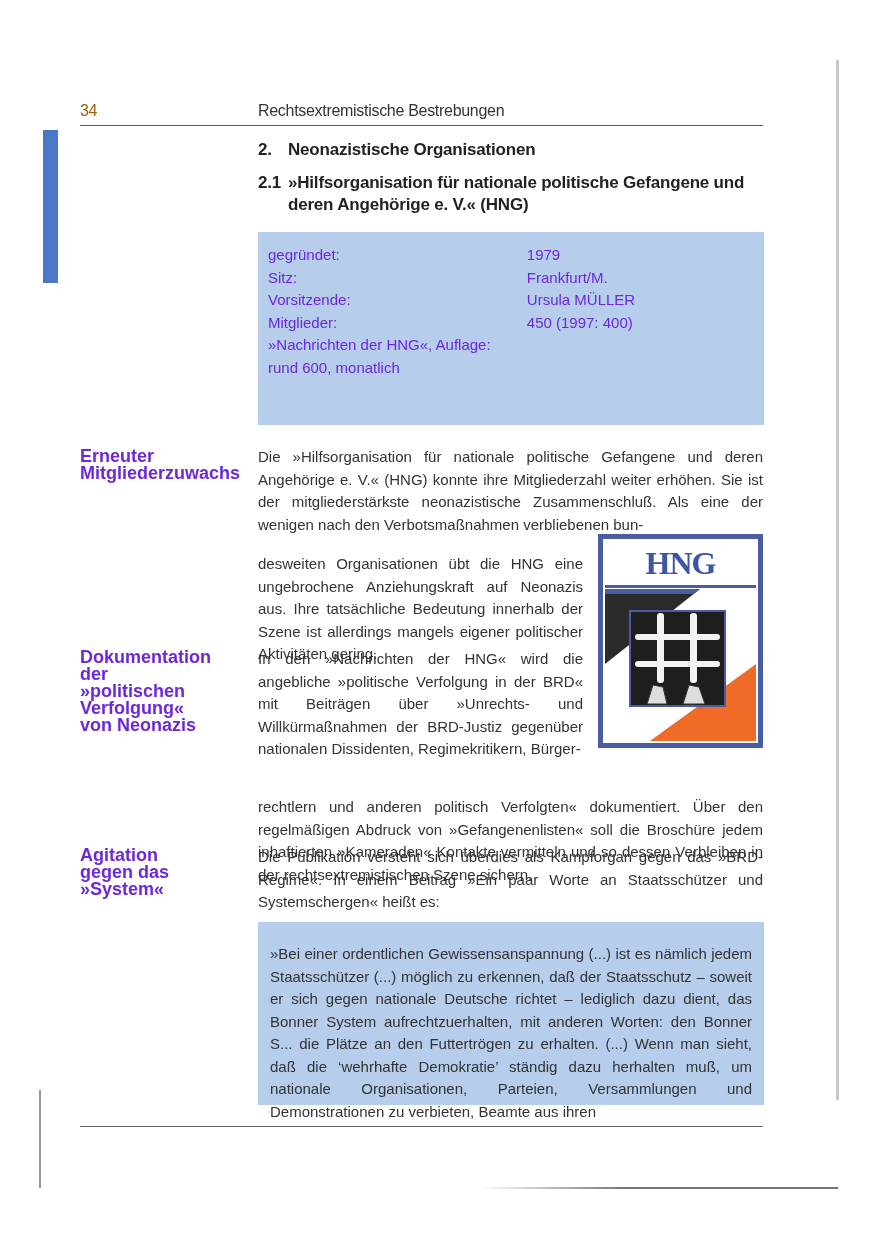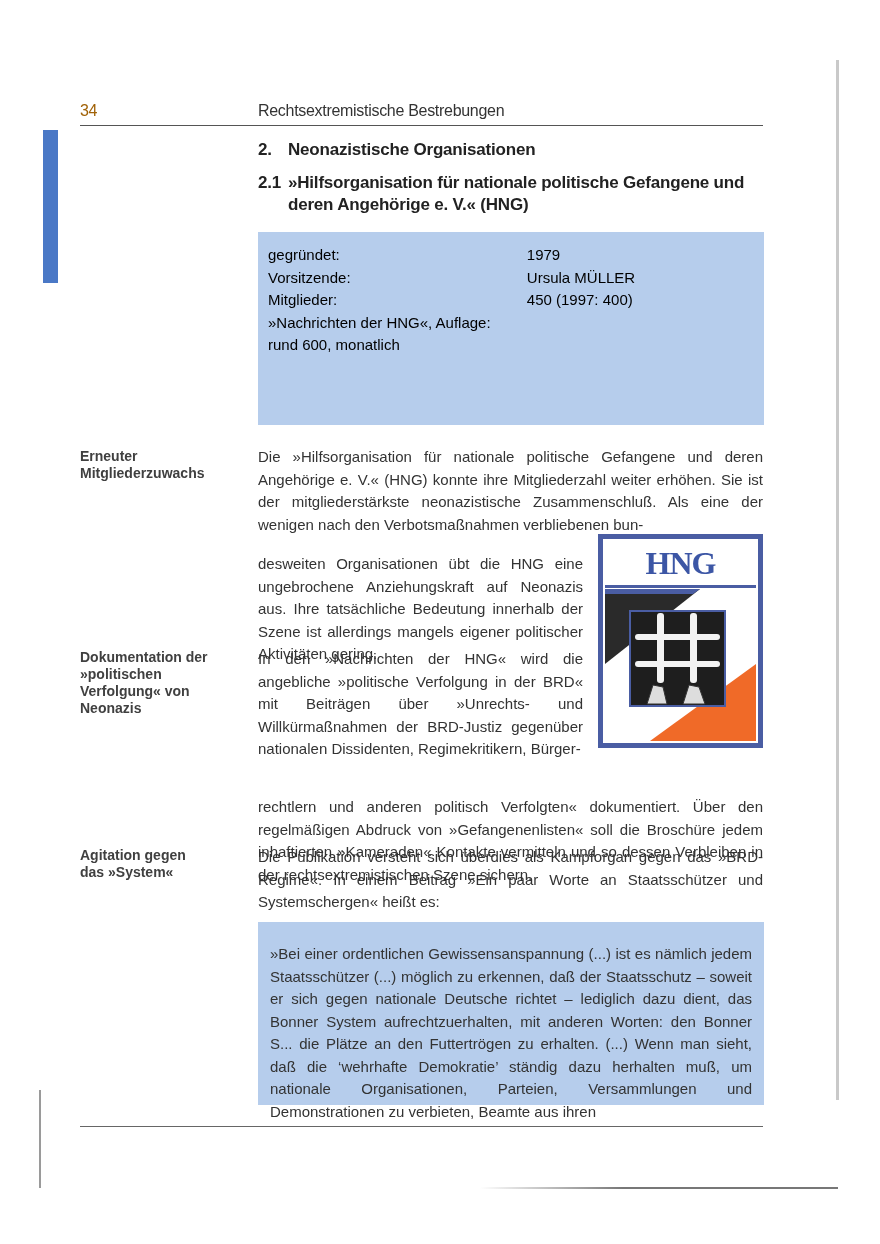--- a/index.html
+++ b/index.html
@@ -23,7 +23,7 @@
   .h3 .title { width: 470px; }
 
   .factbox { position: absolute; left: 258px; top: 232px; width: 506px; height: 193px; background: #b6cdec; padding: 12px 10px; }
-  .fact-row { display: flex; font-size: 15px; line-height: 22.5px; color: #000000; }
+  .fact-row { display: flex; font-size: 15px; line-height: 22.5px; color: #6d28d9; }
   .fact-label { width: 262px; }
   .fact-value { width: 230px; }
 

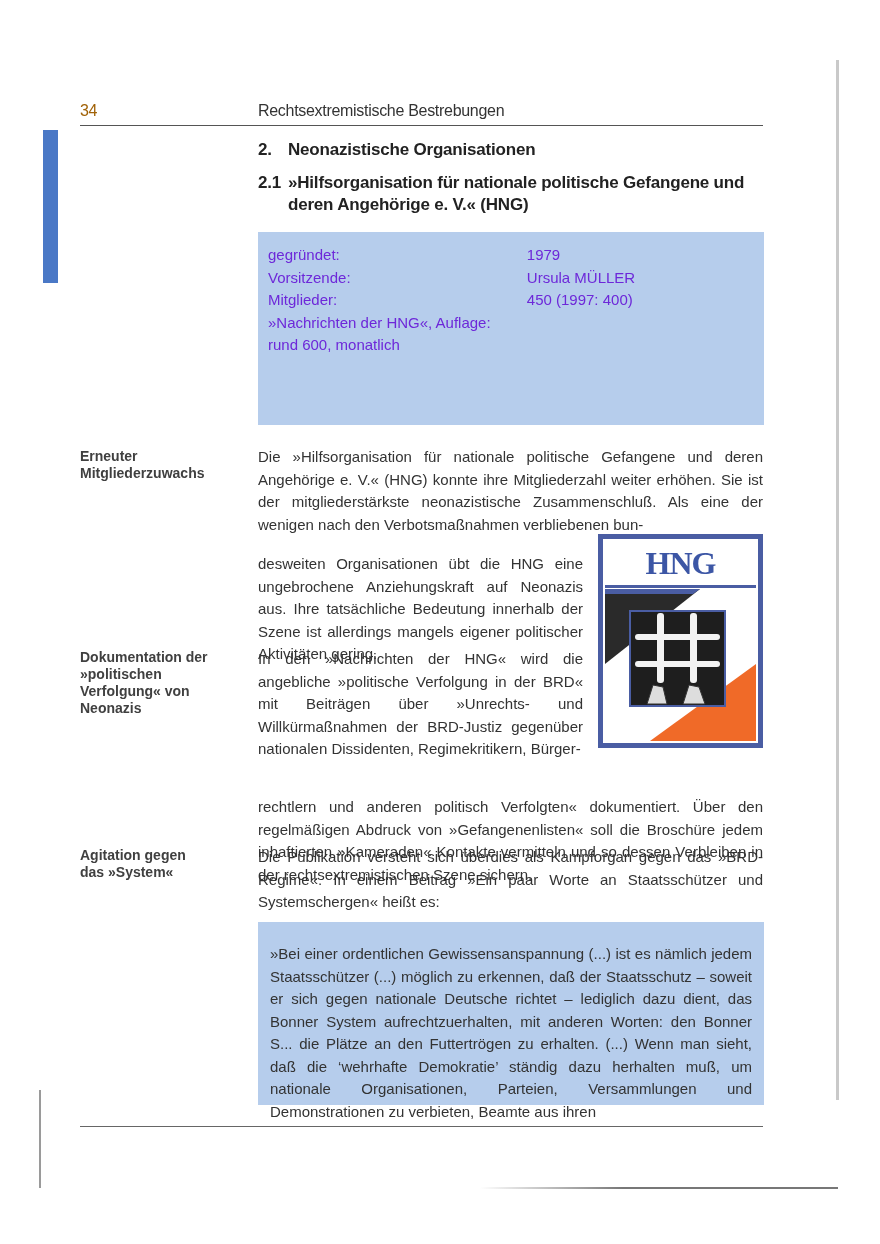--- a/index.html
+++ b/index.html
@@ -71,6 +71,10 @@
     <span class="fact-value">1979</span>
   </div>
   <div class="fact-row">
+    <span class="fact-label">Sitz:</span>
+    <span class="fact-value">Frankfurt/M.</span>
+  </div>
+  <div class="fact-row">
     <span class="fact-label">Vorsitzende:</span>
     <span class="fact-value">Ursula MÜLLER</span>
   </div>

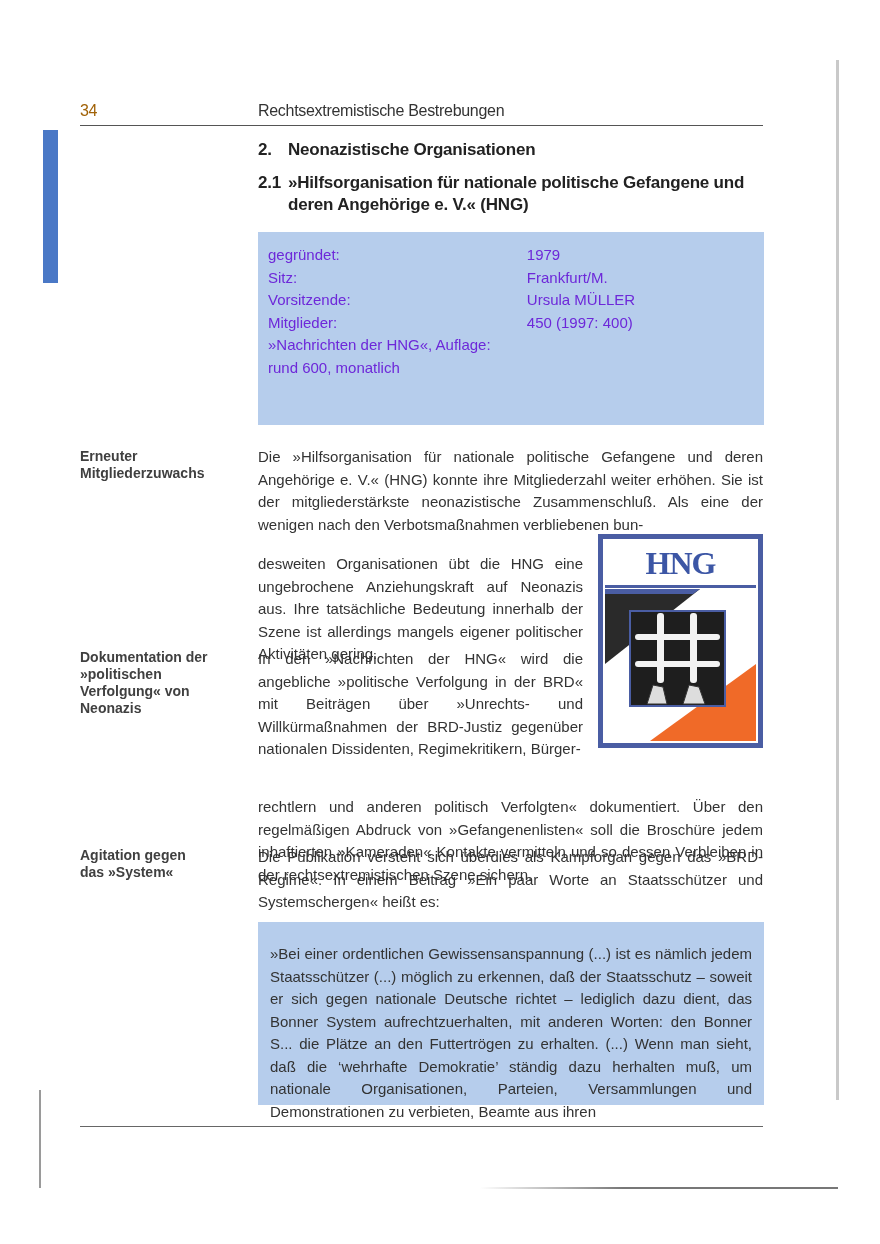--- a/index.html
+++ b/index.html
@@ -27,7 +27,7 @@
   .fact-label { width: 262px; }
   .fact-value { width: 230px; }
 
-  .sidenote { position: absolute; left: 80px; font-size: 14px; font-weight: bold; color: #404040; line-height: 17px; }
+  .sidenote { position: absolute; left: 80px; font-size: 18px; font-weight: bold; color: #6d28d9; line-height: 17px; }
 
   .body-text { position: absolute; left: 258px; width: 505px; font-size: 15px; line-height: 22.5px; color: #333; text-align: justify; hyphens: manual; }
   .body-text.narrow { width: 325px; }

